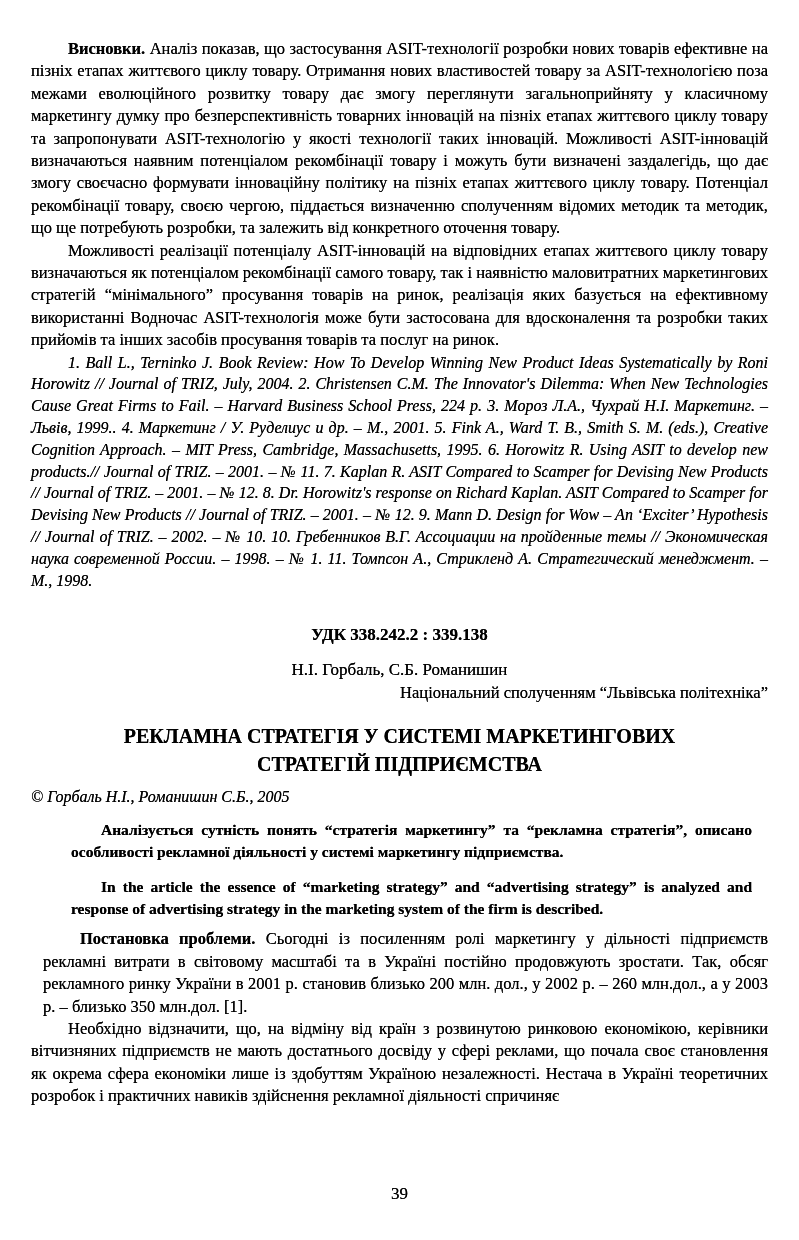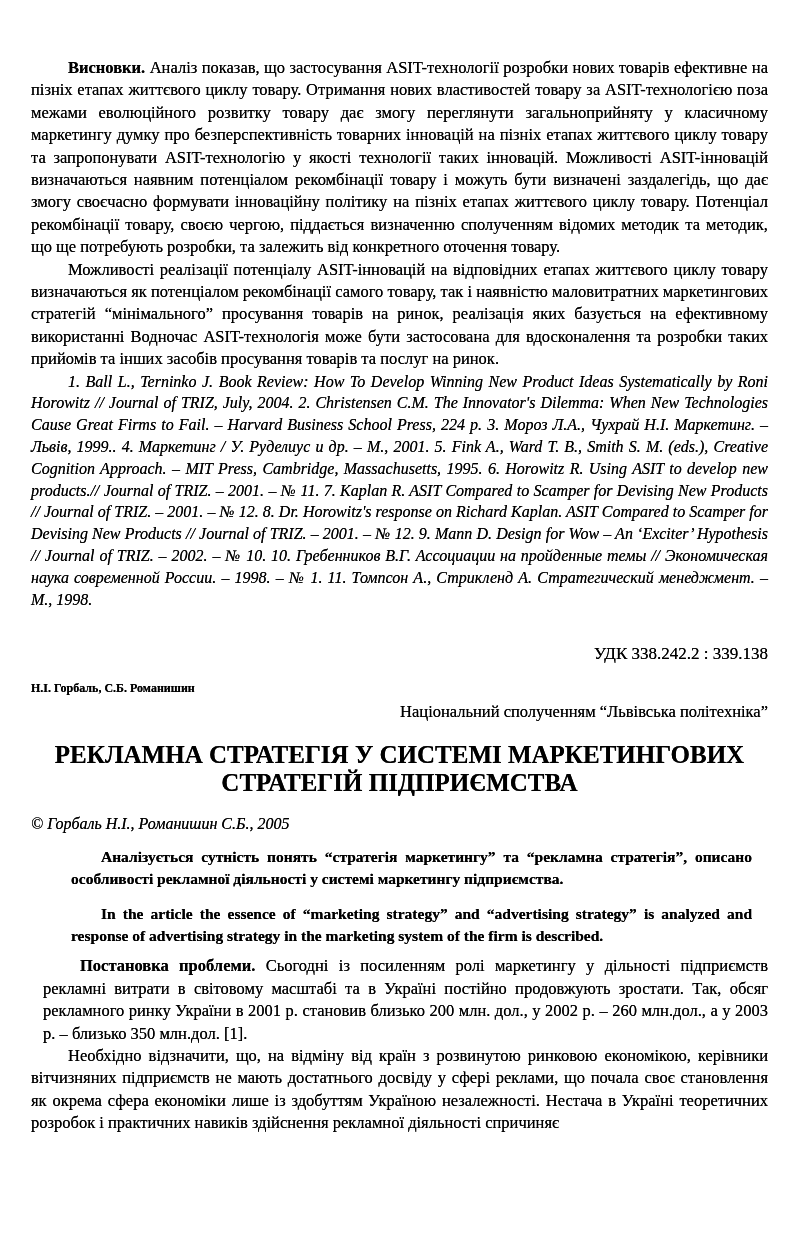--- a/index.html
+++ b/index.html
@@ -12,7 +12,7 @@
     width: 799px;
     height: 1240px;
     box-sizing: border-box;
-    padding: 57px 31px 0 31px;
+    padding: 38px 31px 0 31px;
     background: #ffffff;
     color: #000000;
     font-family: "Liberation Serif", "DejaVu Serif", serif;

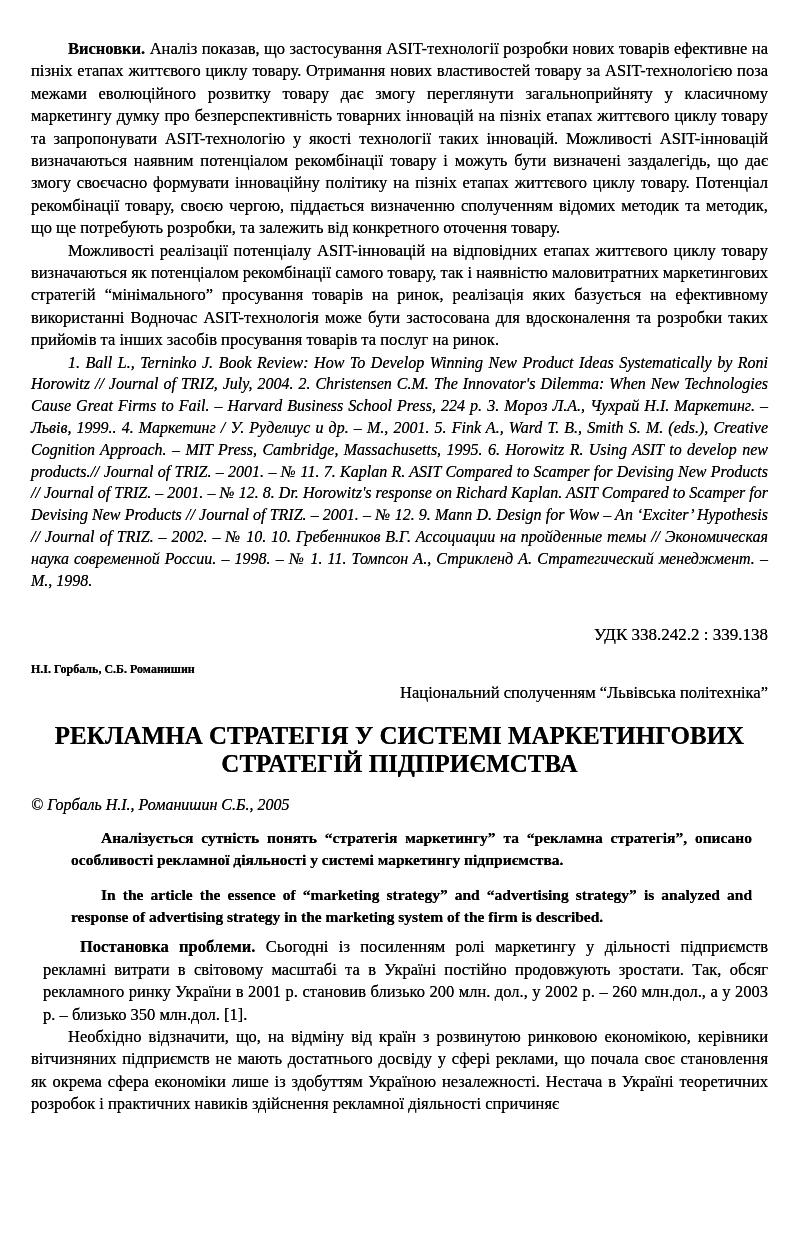--- a/index.html
+++ b/index.html
@@ -36,10 +36,10 @@
   }
   .udk {
     margin-top: 32px;
-    font-weight: normal;
+    font-weight: bold;
     font-size: 17px;
     line-height: 23px;
-    text-align: right;
+    text-align: center;
   }
   .authors {
     margin-top: 12px;

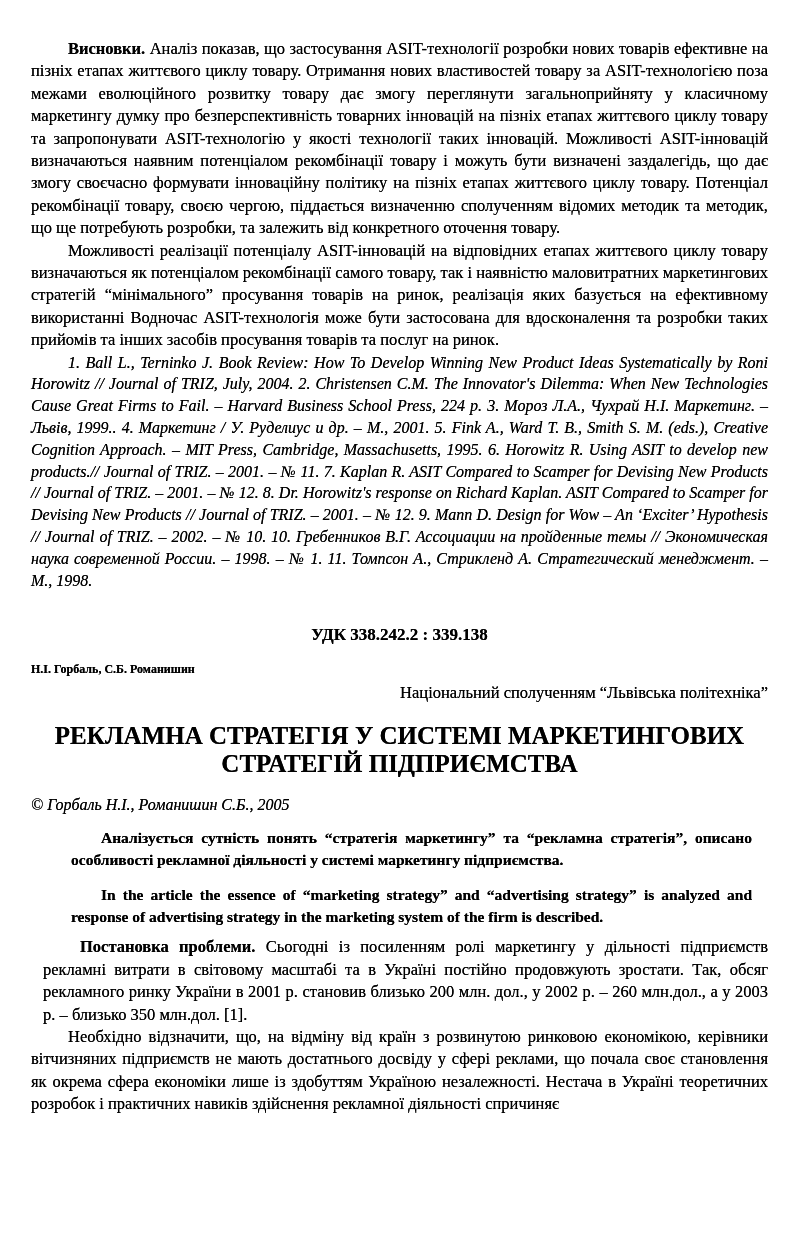--- a/index.html
+++ b/index.html
@@ -43,10 +43,10 @@
   }
   .authors {
     margin-top: 12px;
-    font-weight: bold;
-    font-size: 12px;
+    font-weight: normal;
+    font-size: 17px;
     line-height: 23px;
-    text-align: left;
+    text-align: center;
   }
   .affiliation {
     font-size: 16.5px;

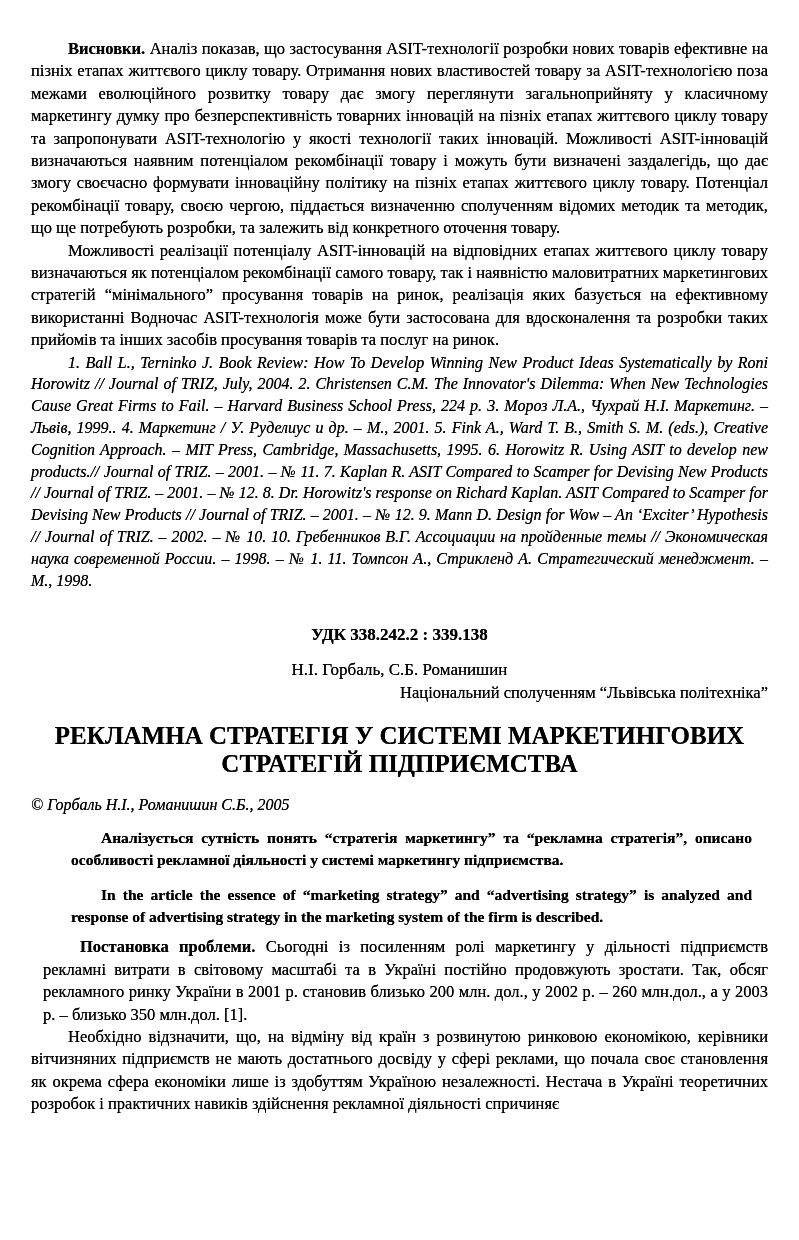--- a/index.html
+++ b/index.html
@@ -54,9 +54,9 @@
     text-align: right;
   }
   .title {
-    margin: 18px 0 16px 0;
+    margin: 18px 0 8px 0;
     text-align: center;
-    font-size: 25px;
+    font-size: 20px;
     line-height: 28px;
     font-weight: bold;
   }

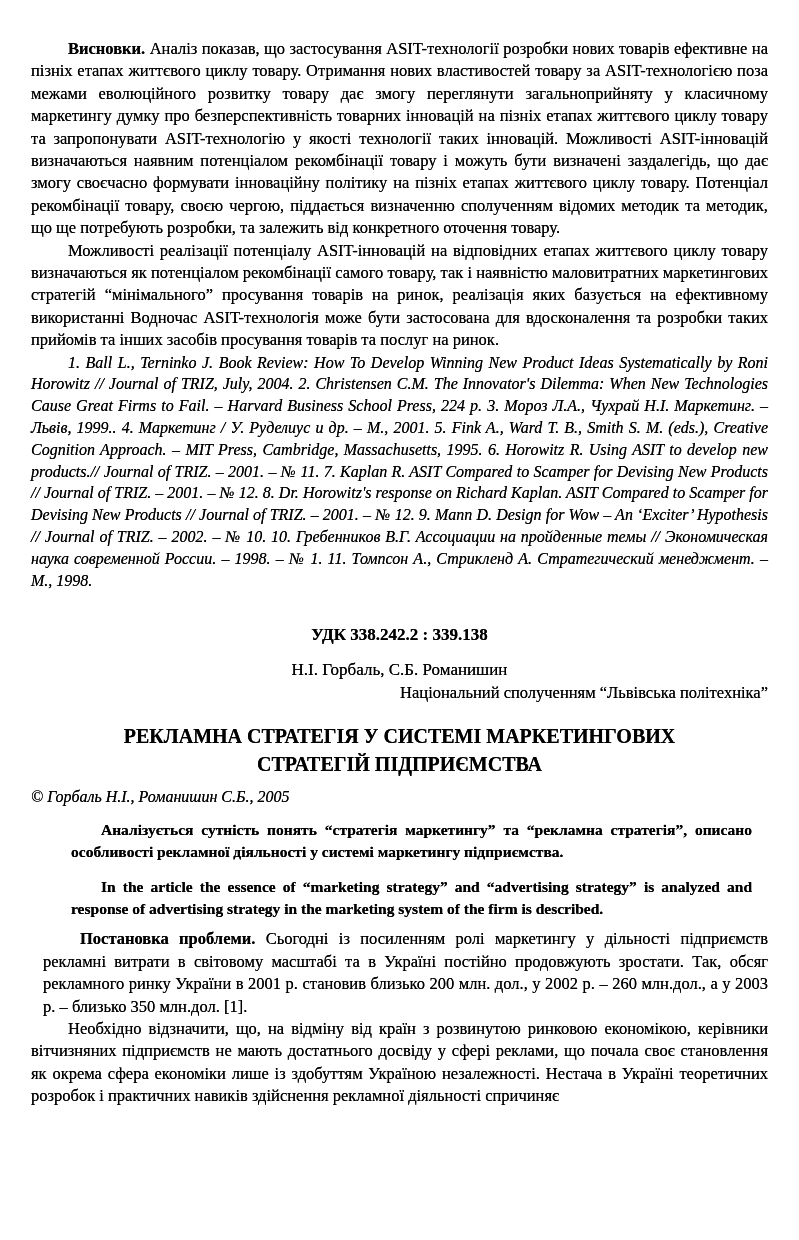--- a/index.html
+++ b/index.html
@@ -119,6 +119,7 @@
 
   <p class="body-par">Необхідно відзначити, що, на відміну від країн з розвинутою ринковою економікою, керівники вітчизняних підприємств не мають достатнього досвіду у сфері реклами, що почала своє становлення як окрема сфера економіки лише із здобуттям Україною незалежності. Нестача в Україні теоретичних розробок і практичних навиків здійснення рекламної діяльності спричиняє</p>
 
+  <div class="pagenum">39</div>
 
 </div>
 

